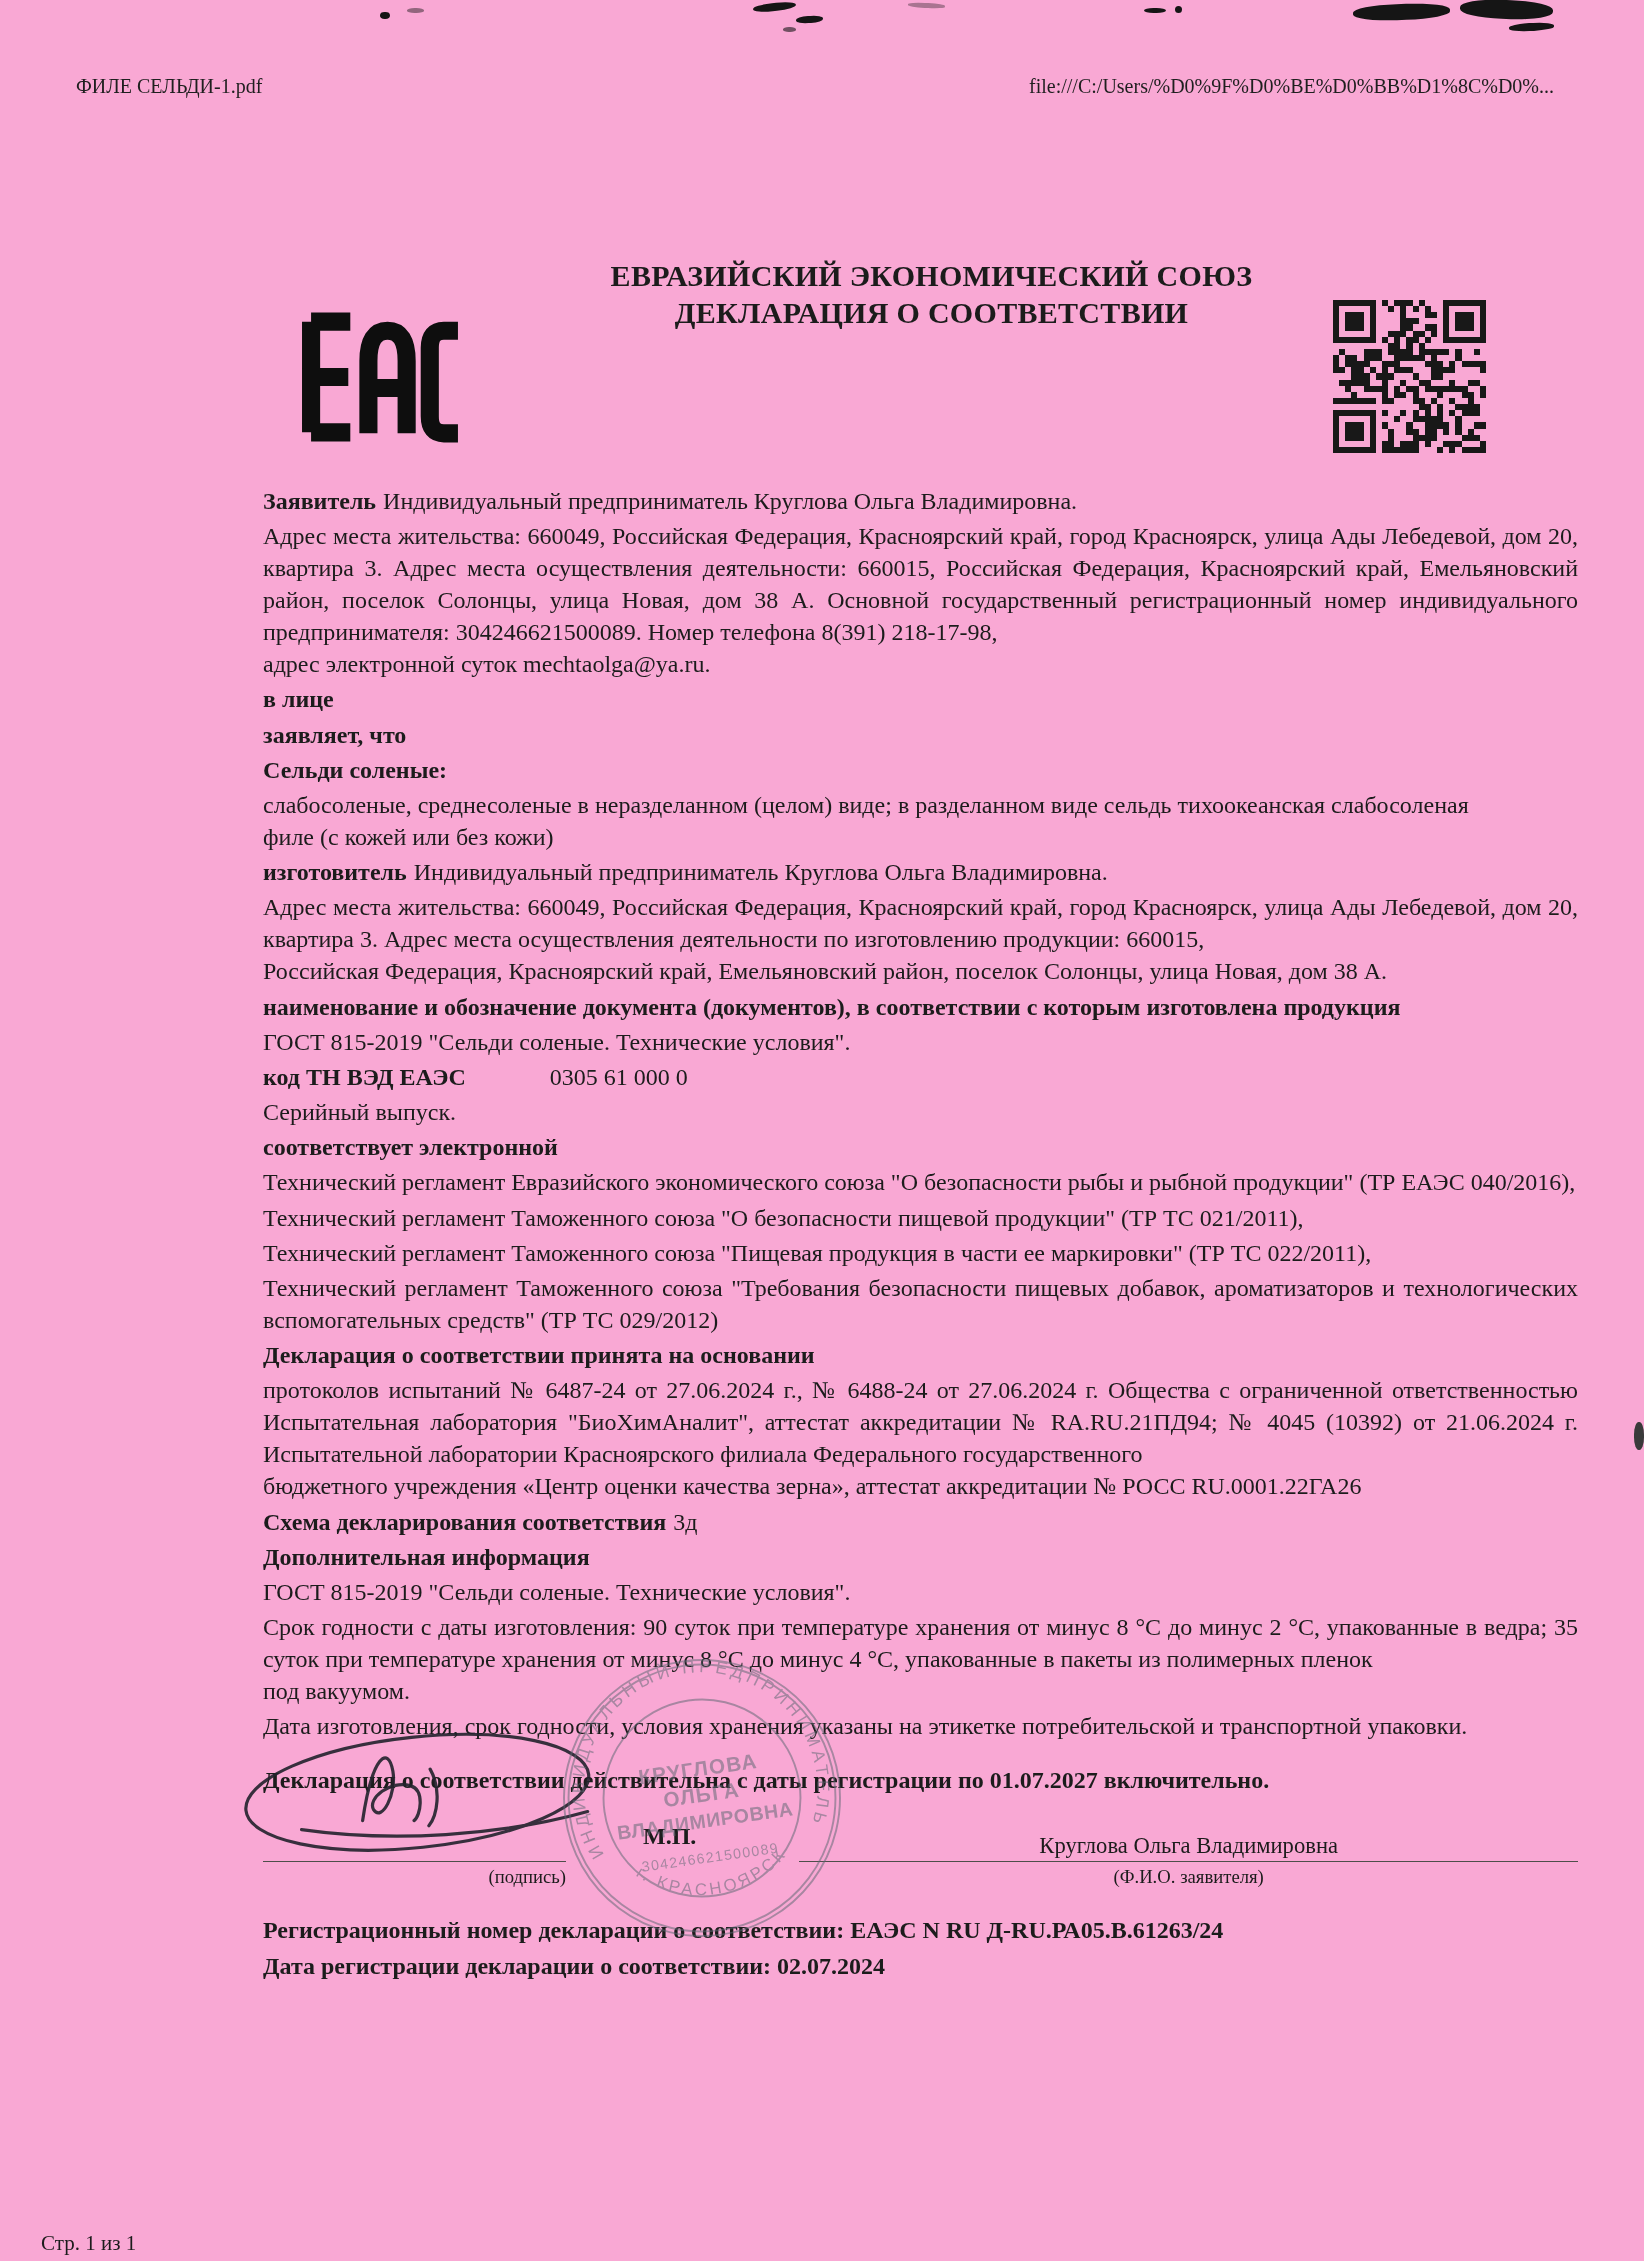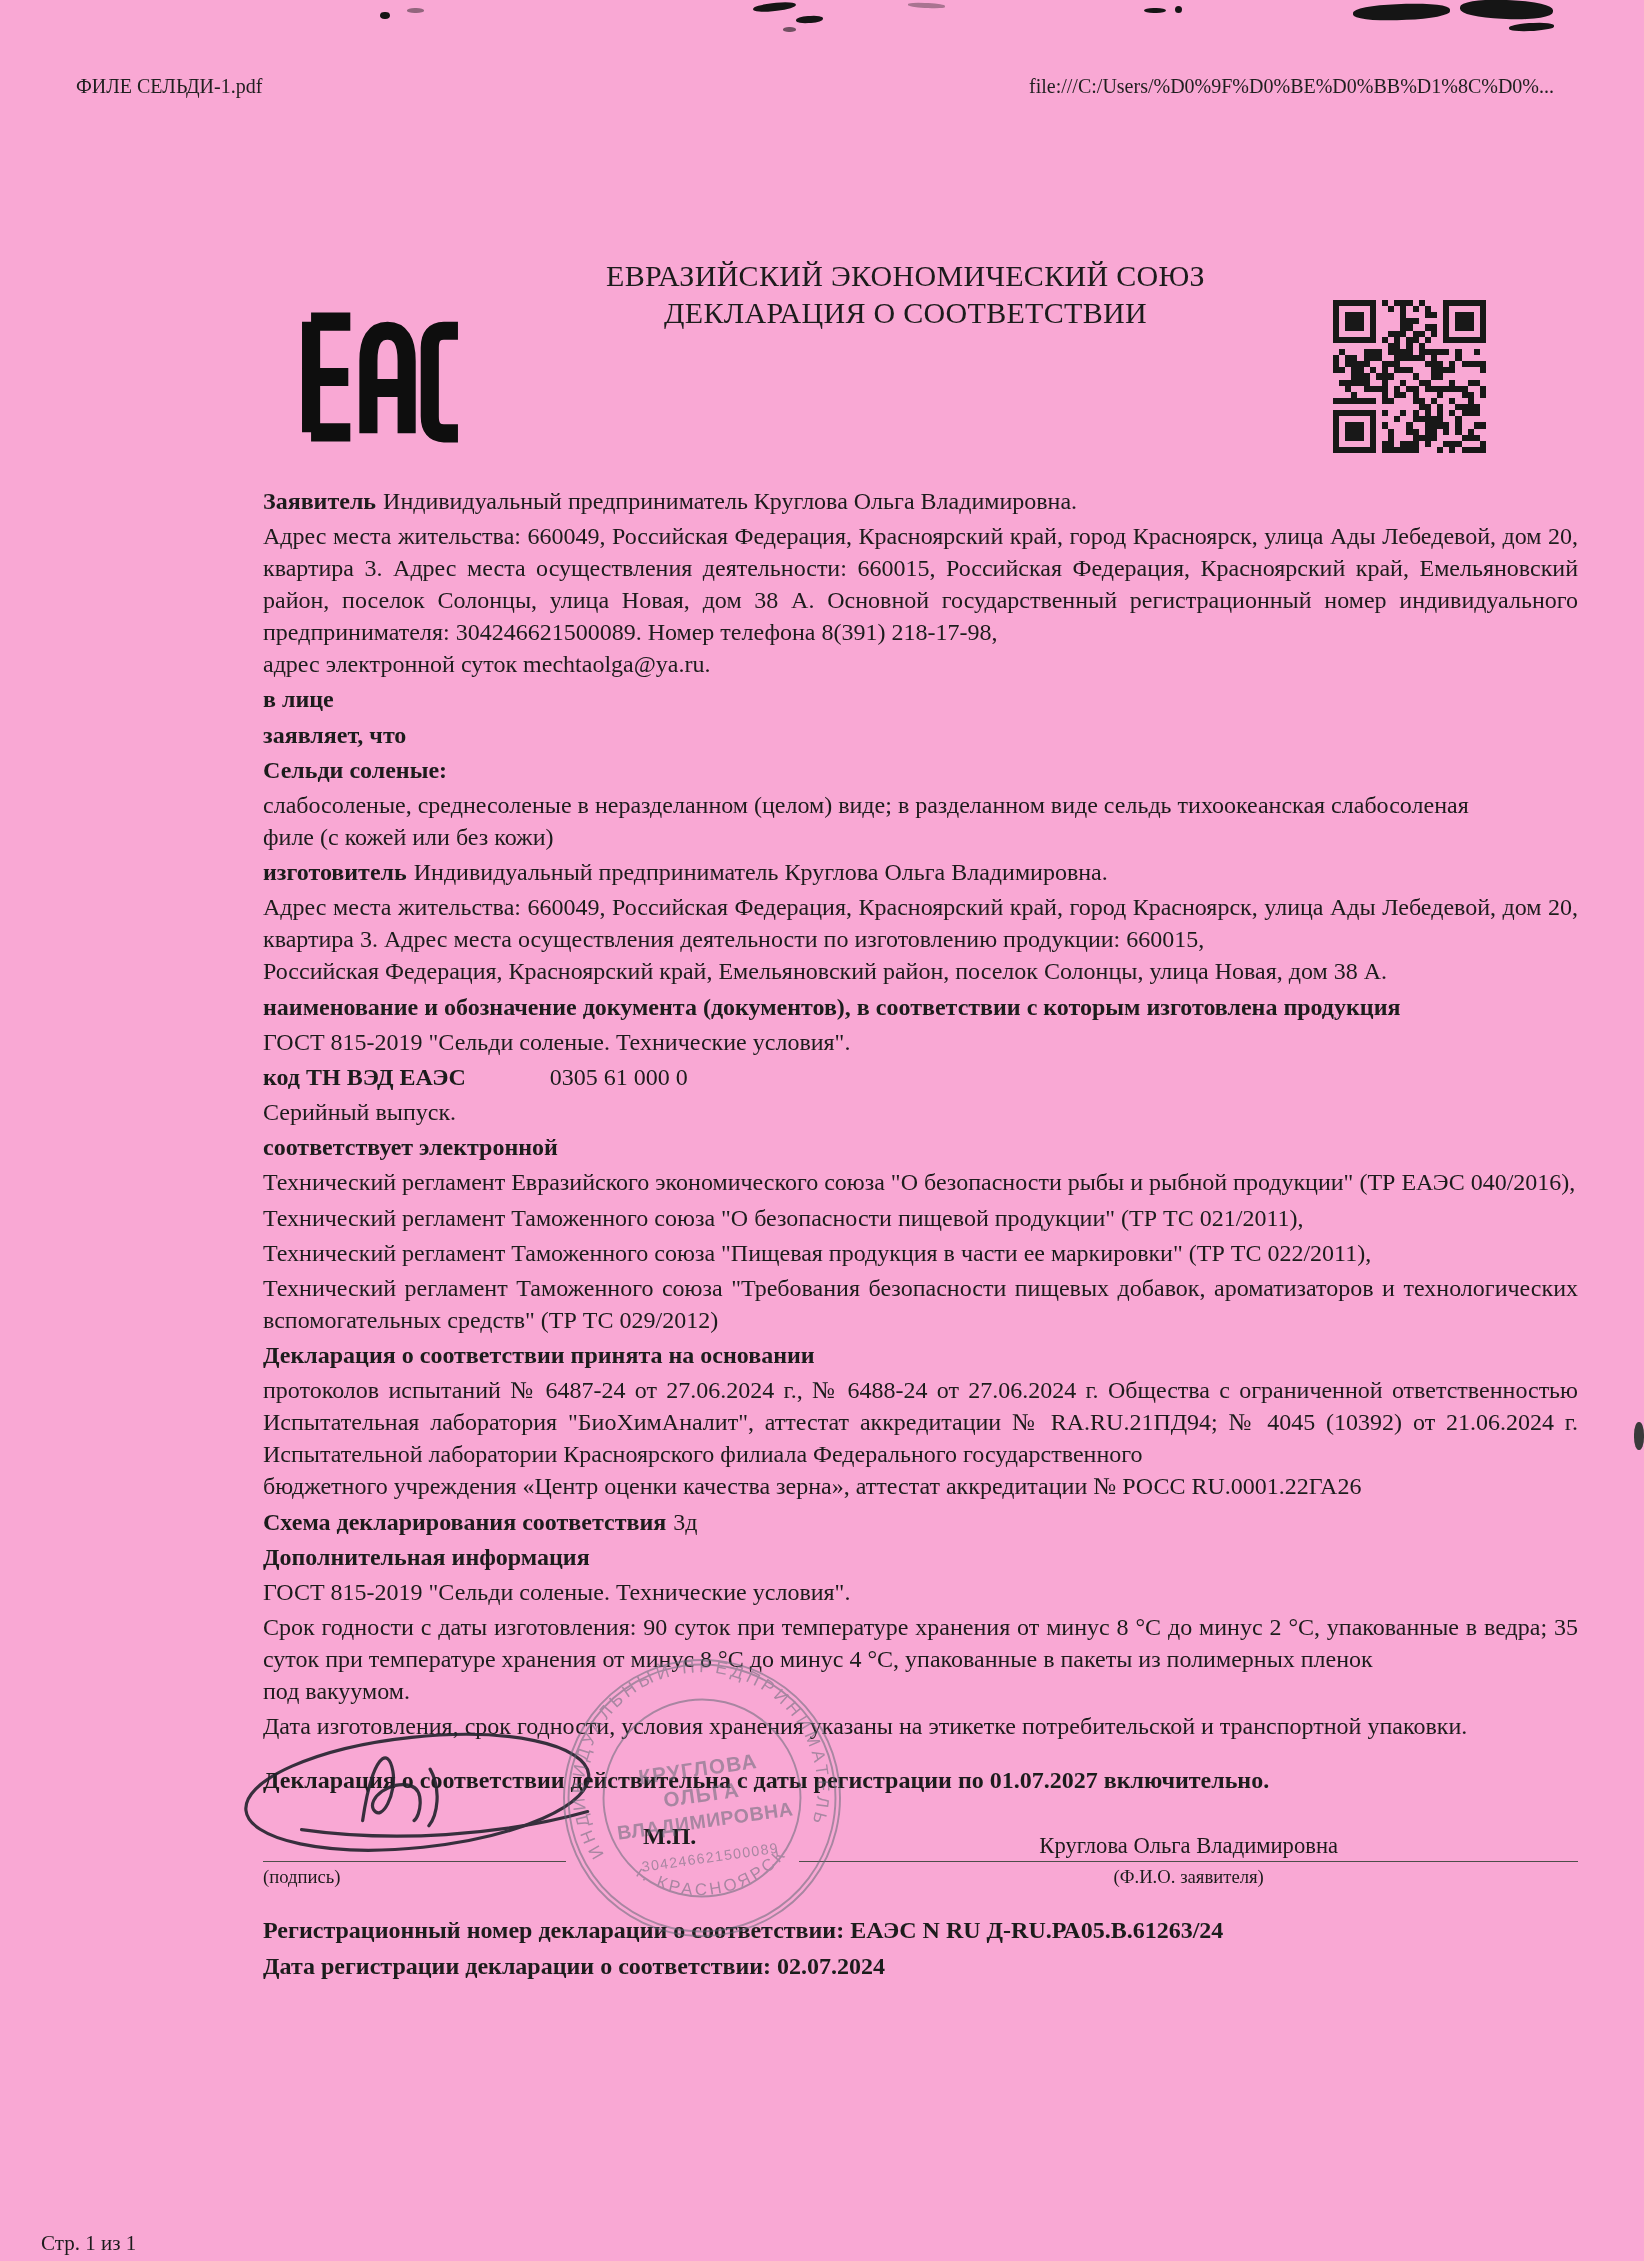--- a/index.html
+++ b/index.html
@@ -11,8 +11,8 @@
   }
   .print-header{ position:absolute; top:75px; left:76px; right:90px;
     display:flex; justify-content:space-between; font-size:20px; color:#1f1f1f; }
-  .doc-title{ position:absolute; top:257px; left:248px; width:1315px;
-    text-align:center; font-weight:normal; font-size:30px; line-height:37px; letter-spacing:0.3px; }
+  .doc-title{ position:absolute; top:257px; left:274px; width:1315px;
+    text-align:center; font-weight:bold; font-size:30px; line-height:37px; letter-spacing:0.3px; }
   .eac{ position:absolute; top:290px; left:298px; width:169px; height:174px; }
   .qr{ position:absolute; top:300px; left:1333px; width:153px; height:153px; }
   .content{ position:absolute; top:485px; left:263px; width:1315px;

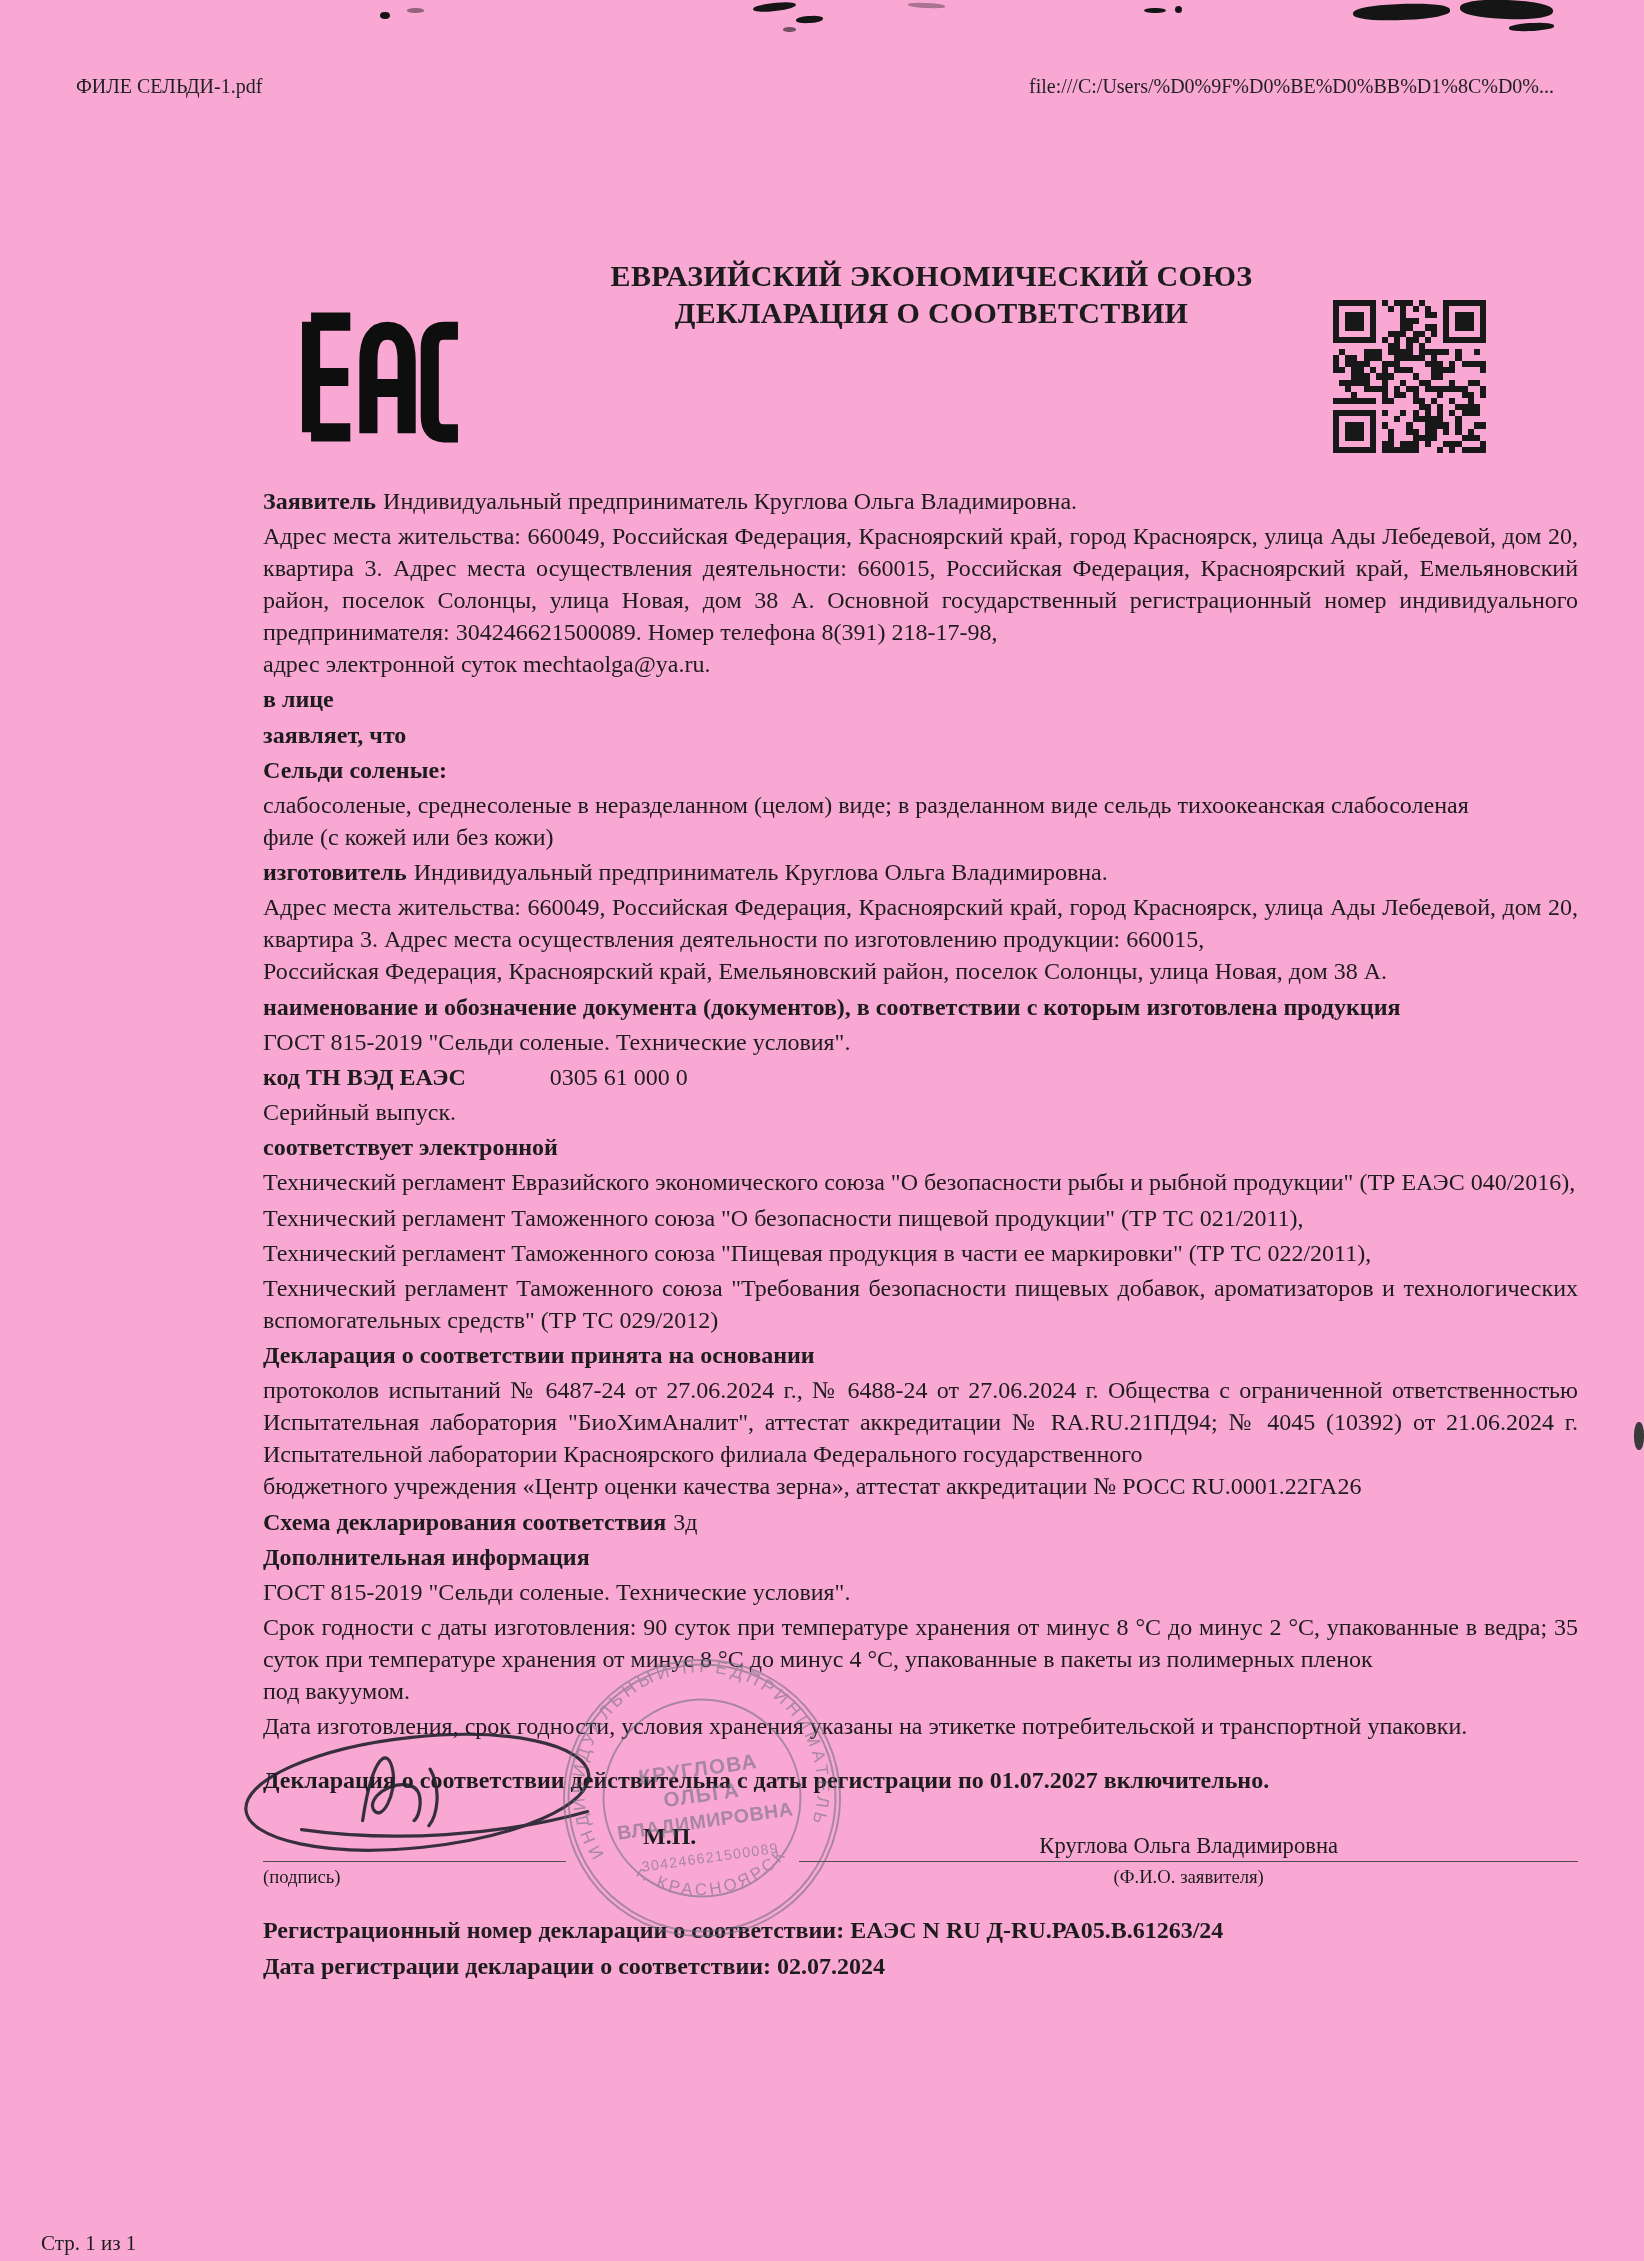--- a/index.html
+++ b/index.html
@@ -29,7 +29,7 @@
     border-bottom:1.3px solid #8f8d83; margin:0 0 7px 6.4px; }
   .validity{ margin-top:22px; }
   .sig-block{ display:flex; align-items:flex-end; margin-top:10.3px; height:85px; position:relative; }
-  .sig-col{ width:303px; position:relative; text-align:left; }
+  .sig-col{ width:303px; position:relative; text-align:right; }
   .sig-svg{ position:absolute; left:-39px; bottom:19.3px; width:393px; height:162px; pointer-events:none; }
   .sig-rule{ height:0; border-bottom:1.9px solid #4e4e4a; }
   .caption{ font-size:18.7px; line-height:30px; }

